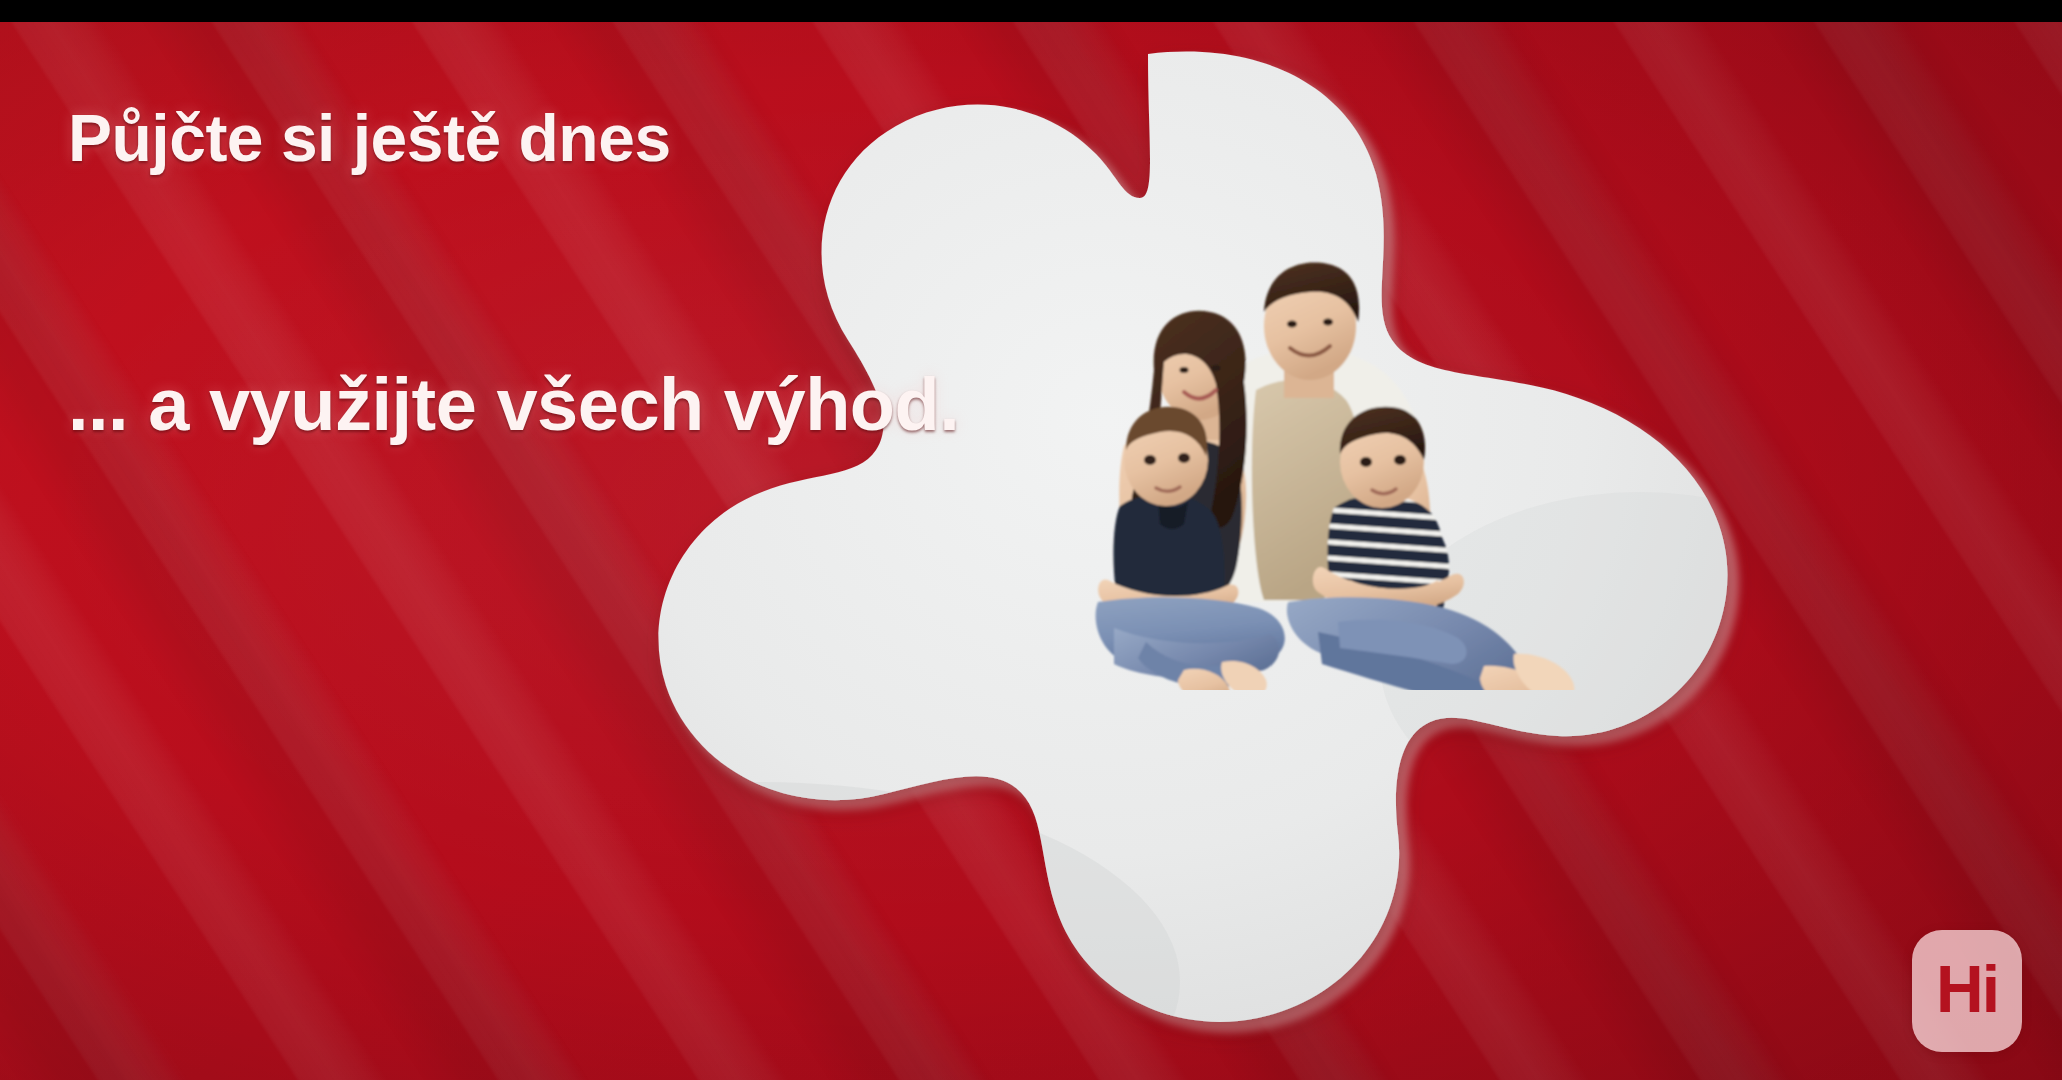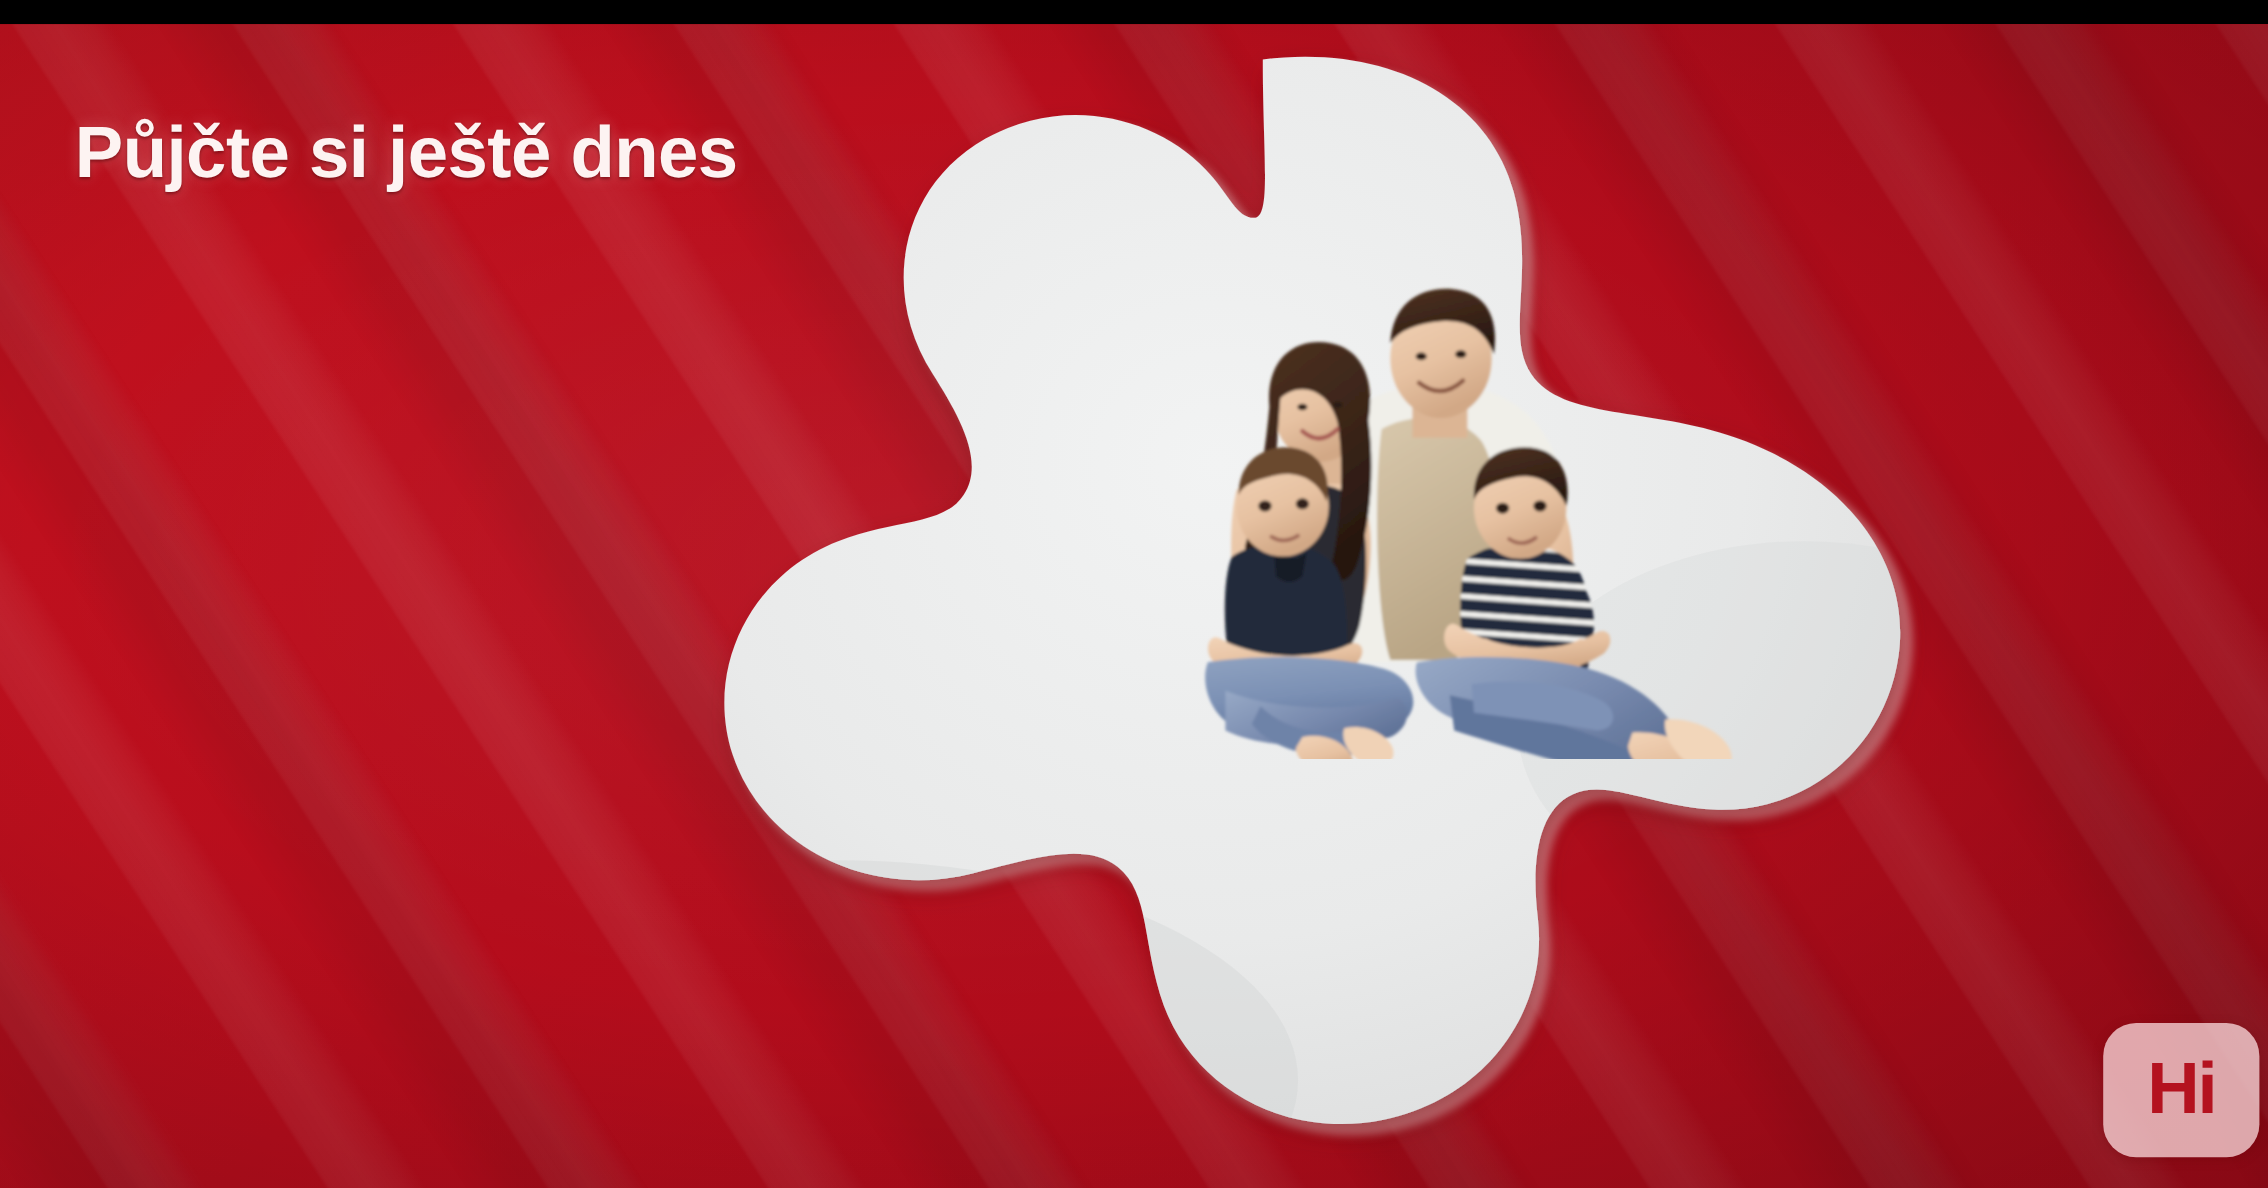--- a/index.html
+++ b/index.html
@@ -406,6 +406,7 @@
 
   <div class="headline" id="line1">Půjčte si ještě dnes</div>
 
+  <div class="headline" id="line2">... a využijte všech výhod.</div>
 
   <div id="logo">
     <span id="logo-text">Hi</span>

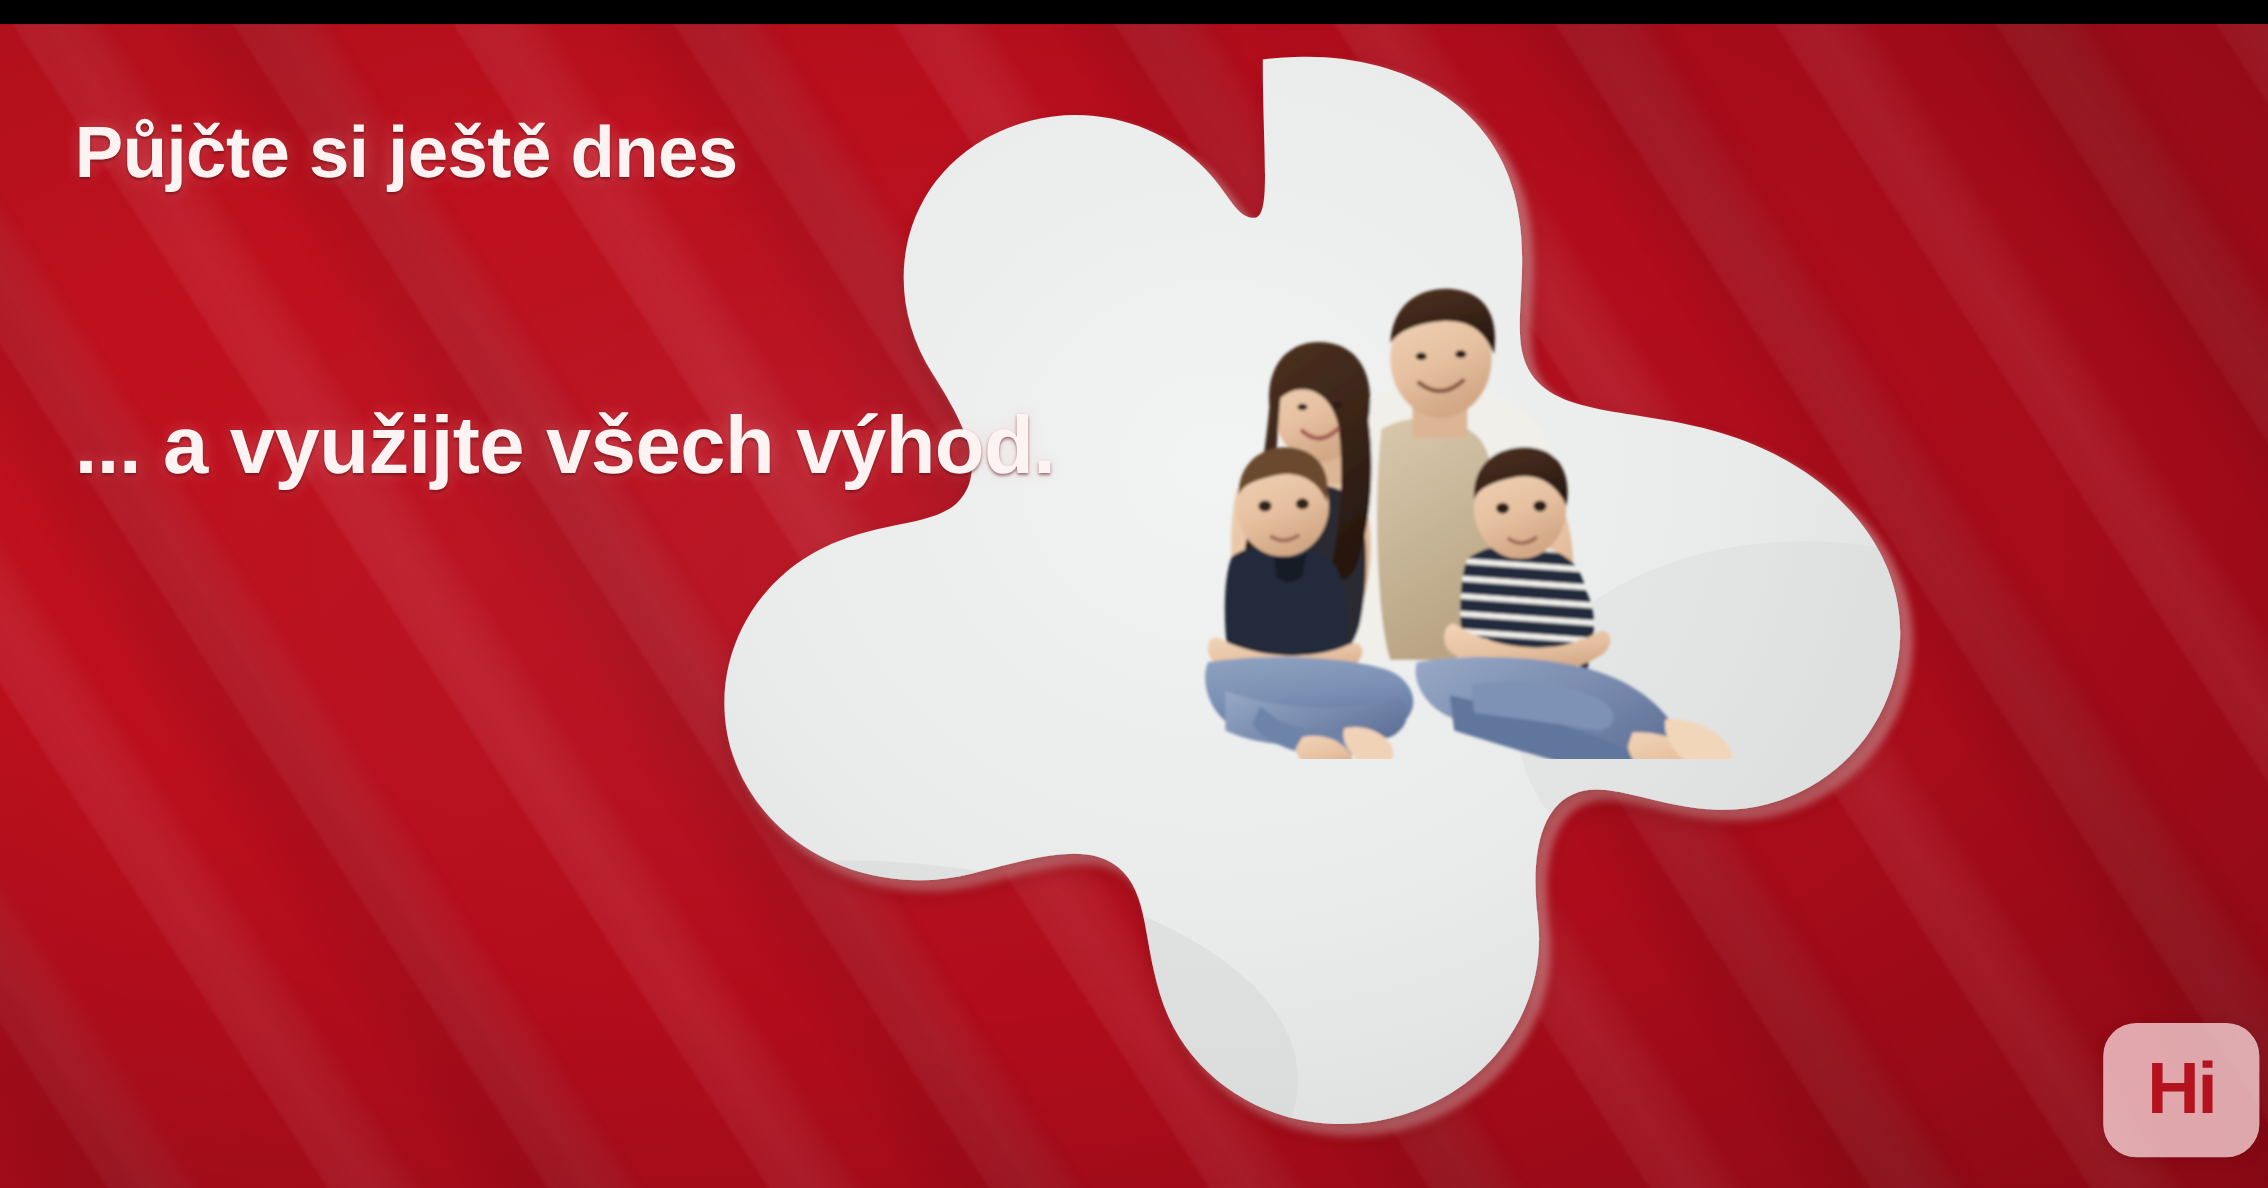--- a/index.html
+++ b/index.html
@@ -88,7 +88,7 @@
   #logo{
     position:absolute;
     left:1912px;top:908px;
-    width:142px;height:122px;
+    width:110px;height:122px;
     border-radius:30px;
     background:rgba(255,228,230,0.72);
     display:flex;align-items:center;justify-content:center;

